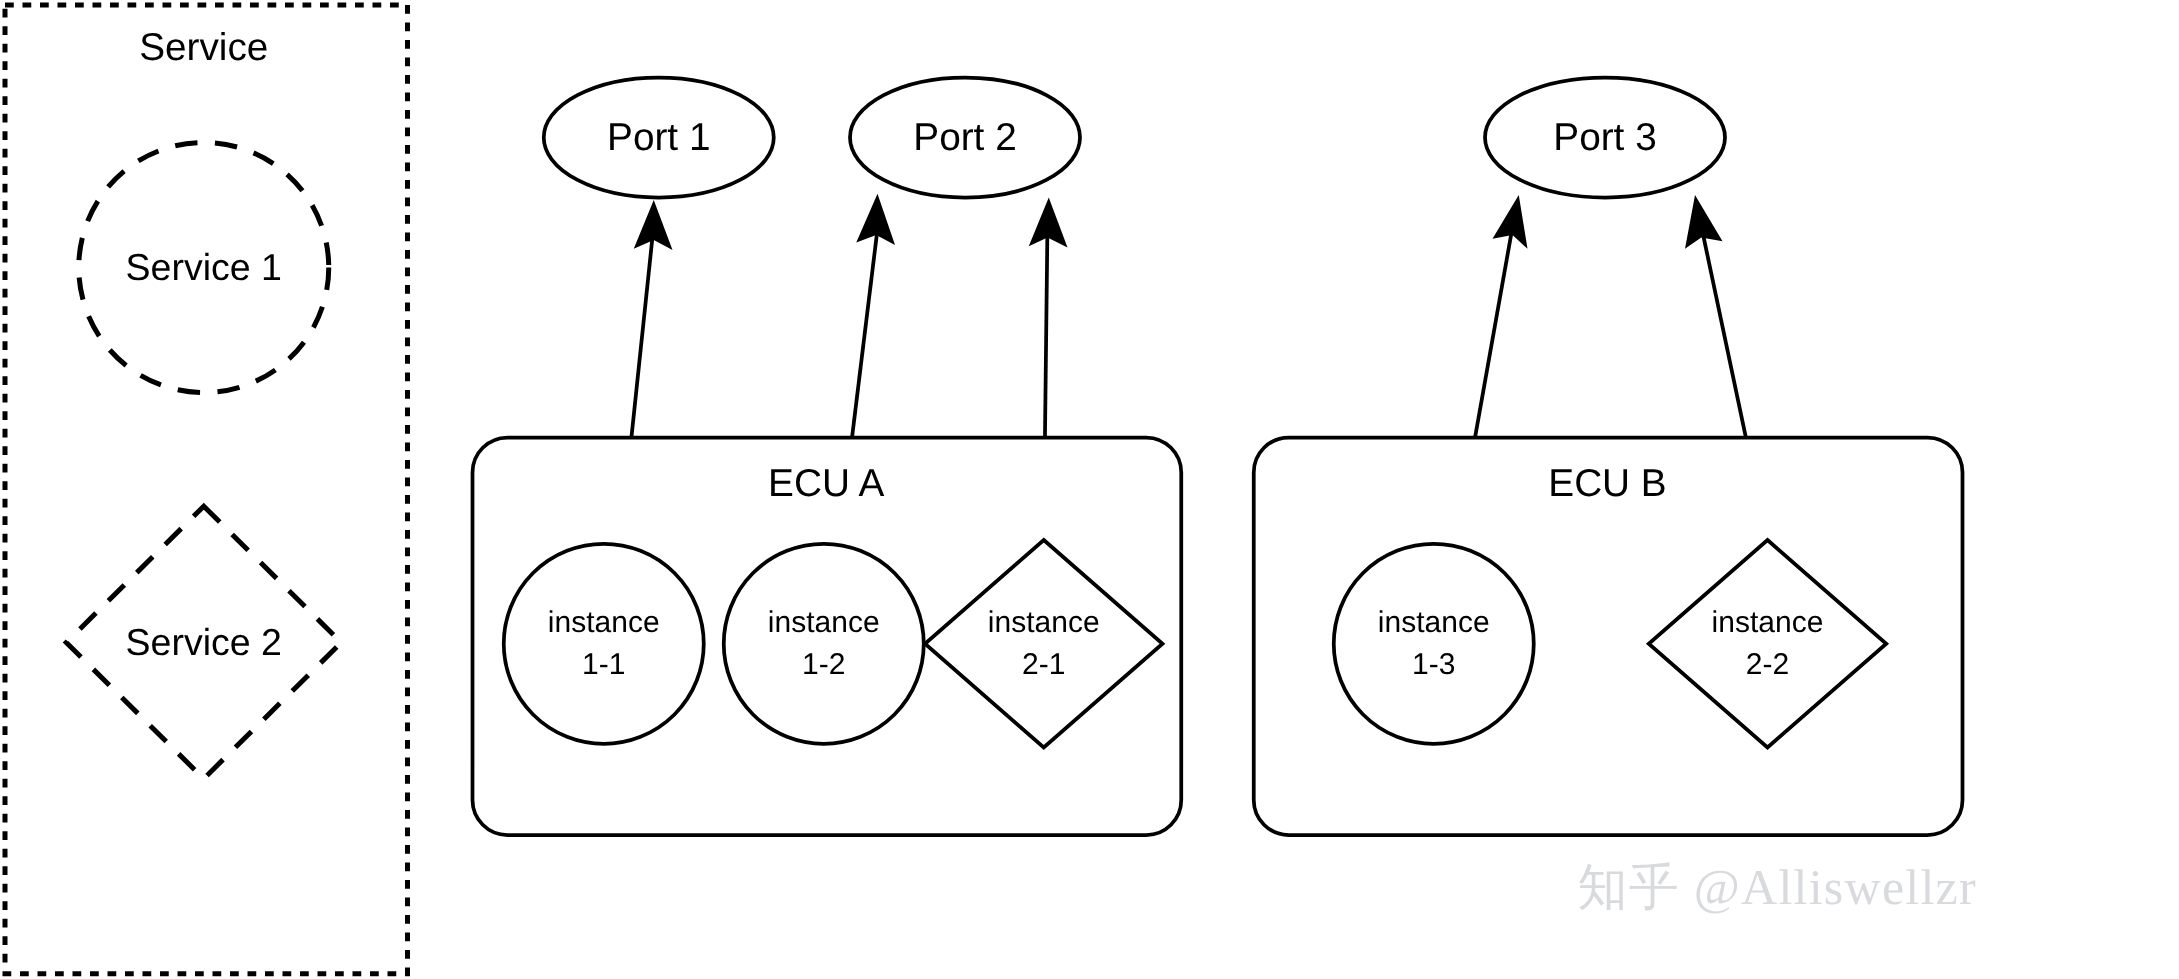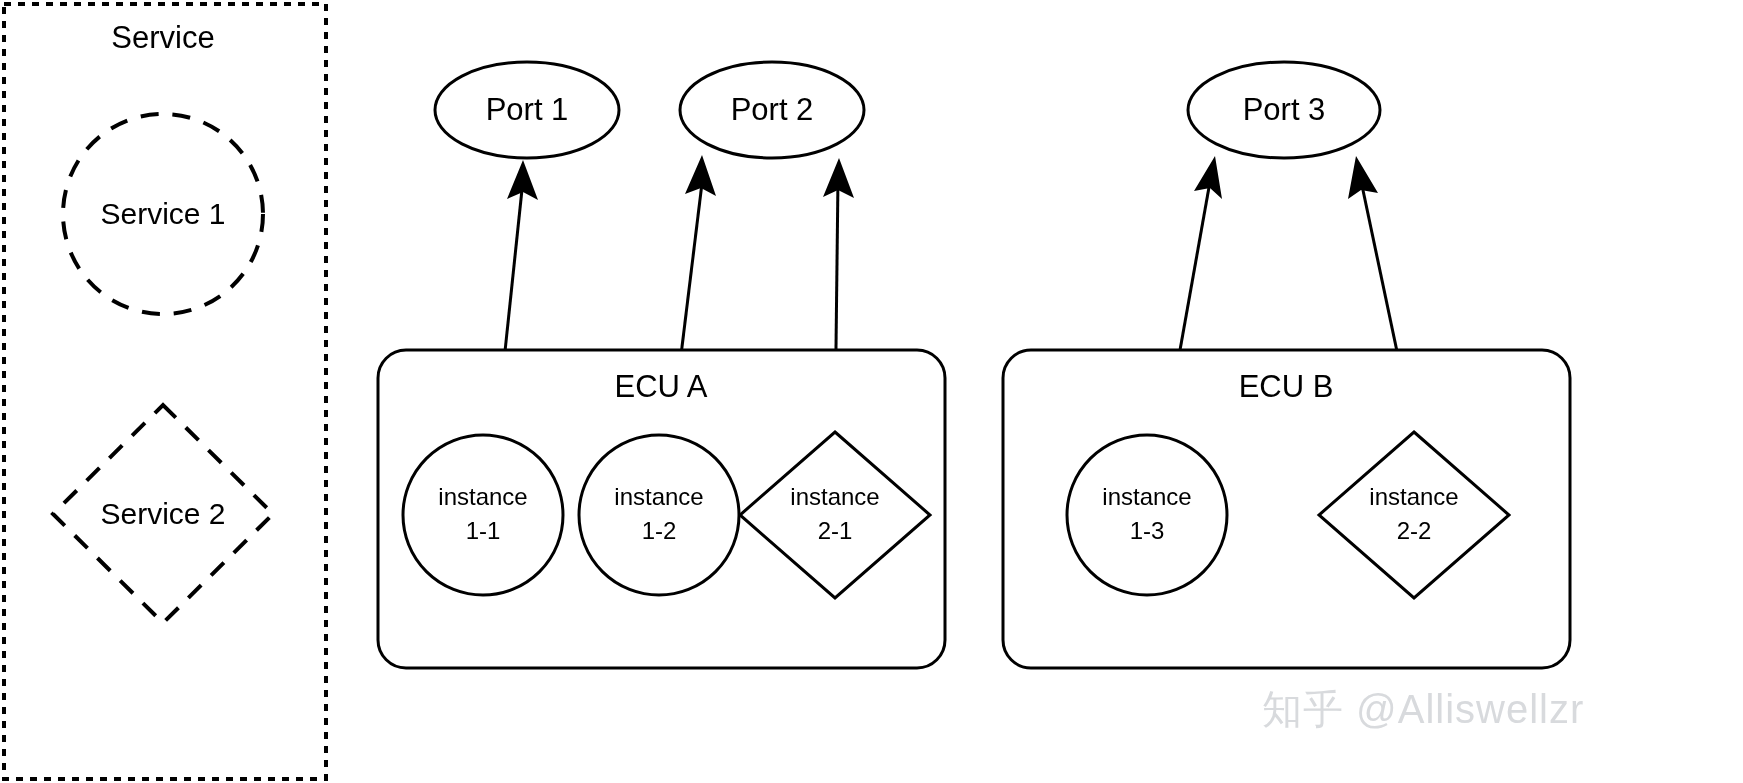--- a/index.html
+++ b/index.html
@@ -70,7 +70,7 @@
     top: 682px;
     font-size: 40px;
     color: #d8dadd;
-    font-family: Liberation Sans, sans-serif;
+    font-family: Liberation Serif, serif;
     letter-spacing: 1px;
     white-space: nowrap;
     user-select: none;

